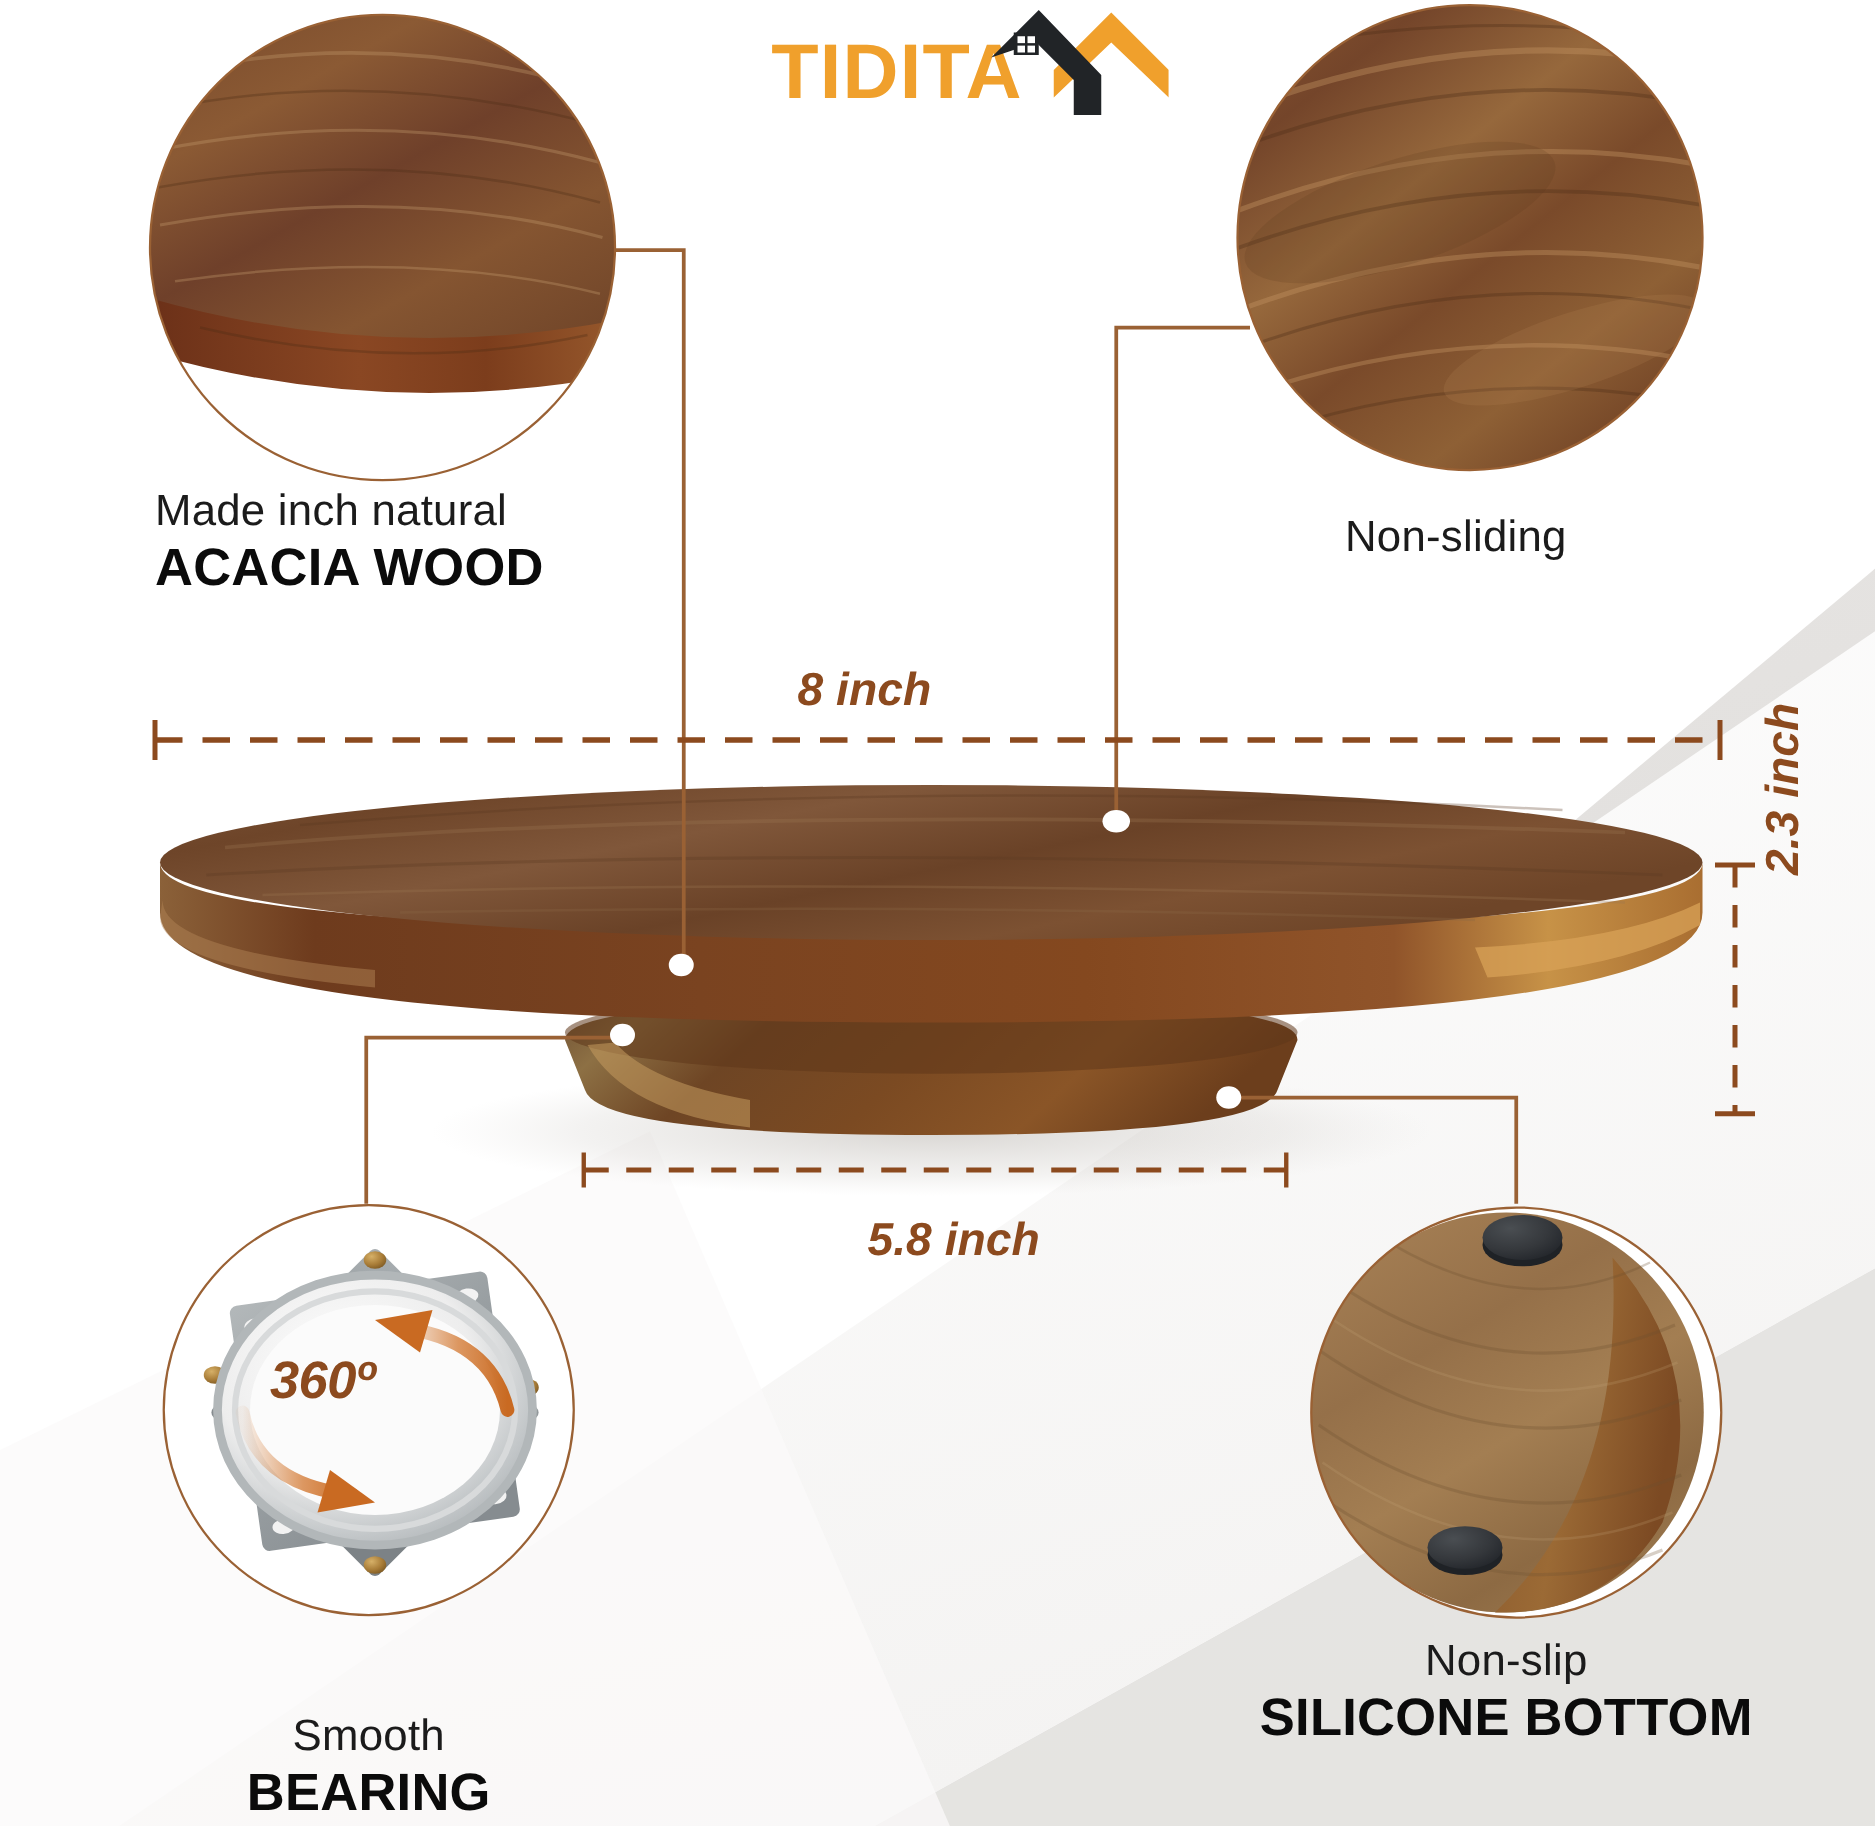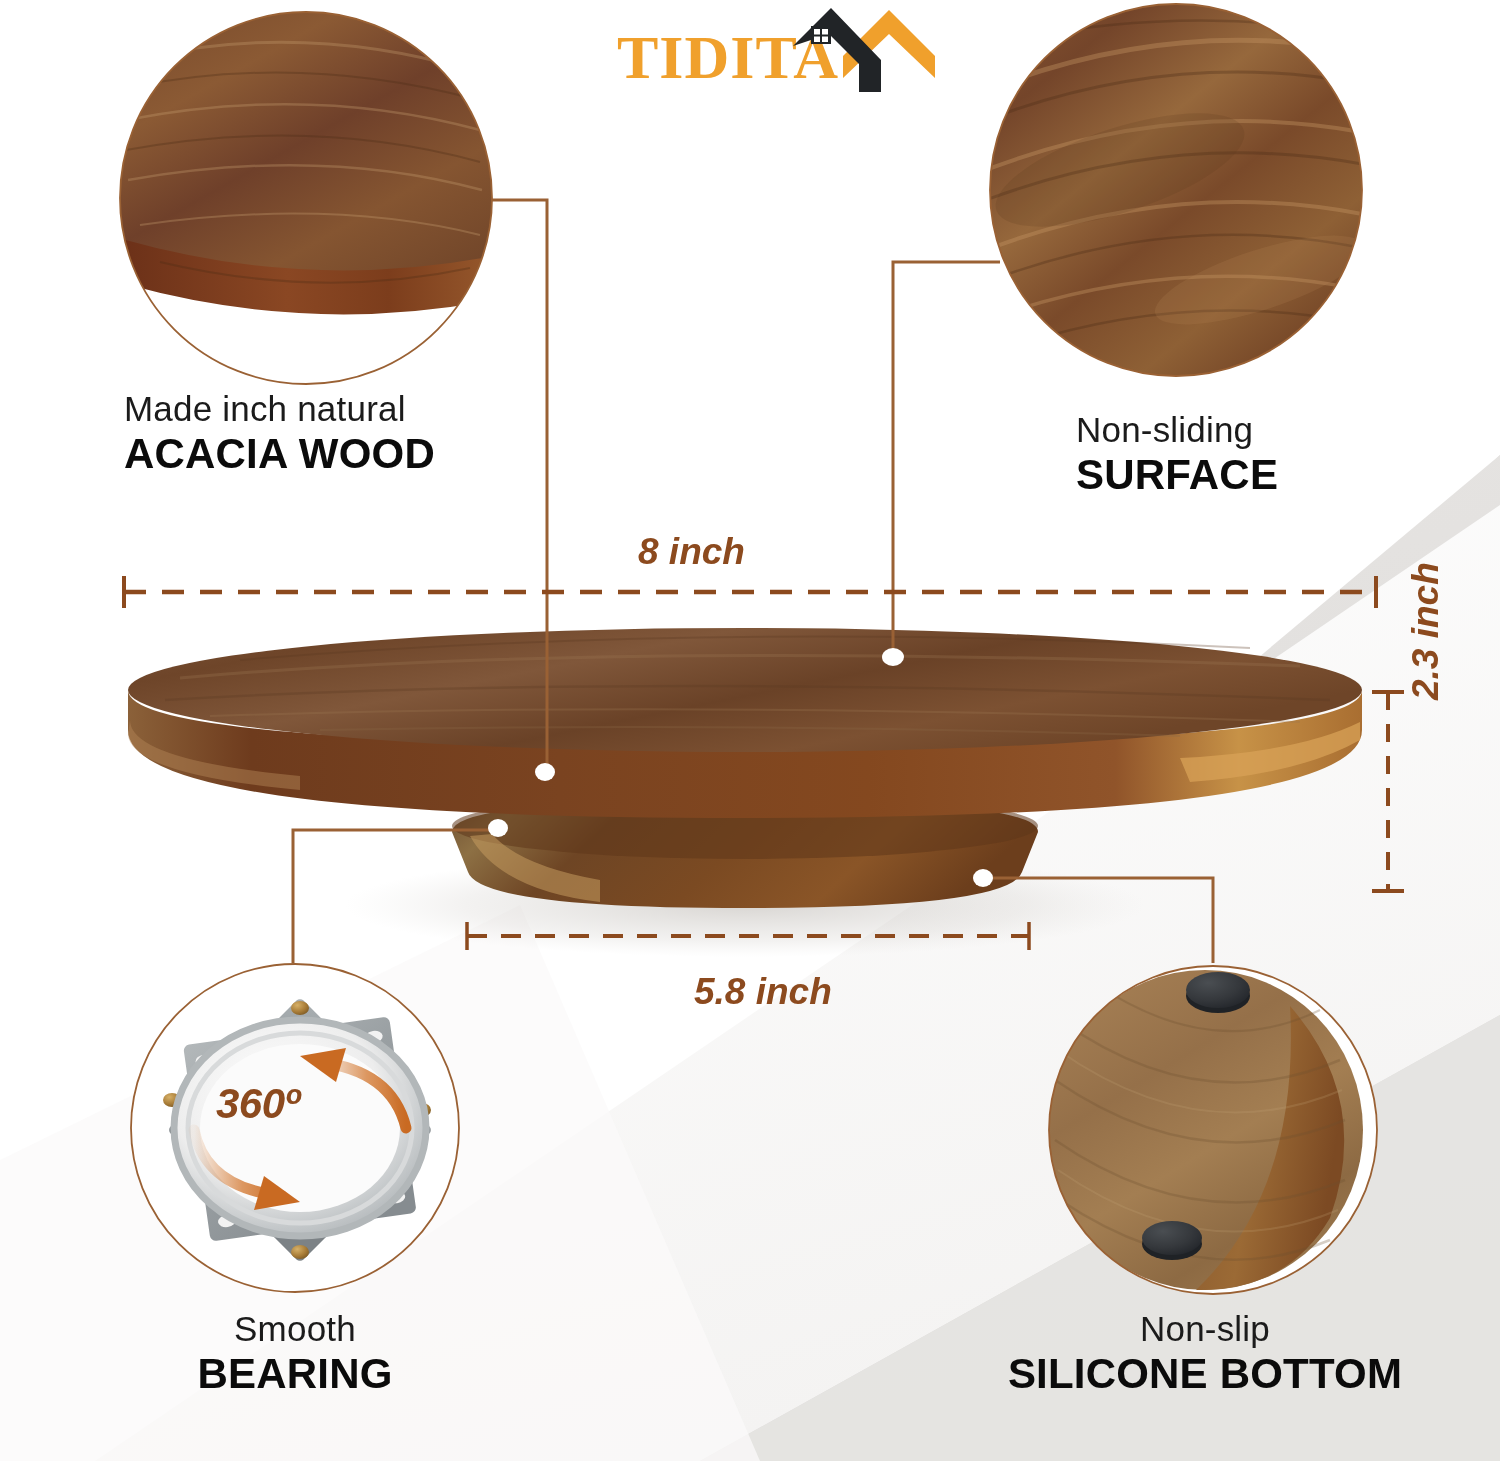--- a/index.html
+++ b/index.html
@@ -22,7 +22,7 @@
   #logo .word {
     position:absolute; left:22px; top:18px;
     font-size:62px; font-weight:bold; letter-spacing:1px;
-    color:#F0A02C; font-family:Liberation Serif, serif;
+    color:#F0A02C; font-family:Liberation Sans, sans-serif;
   }
   #logo .houses { position:absolute; left:190px; top:0px; width:150px; height:92px; }
 

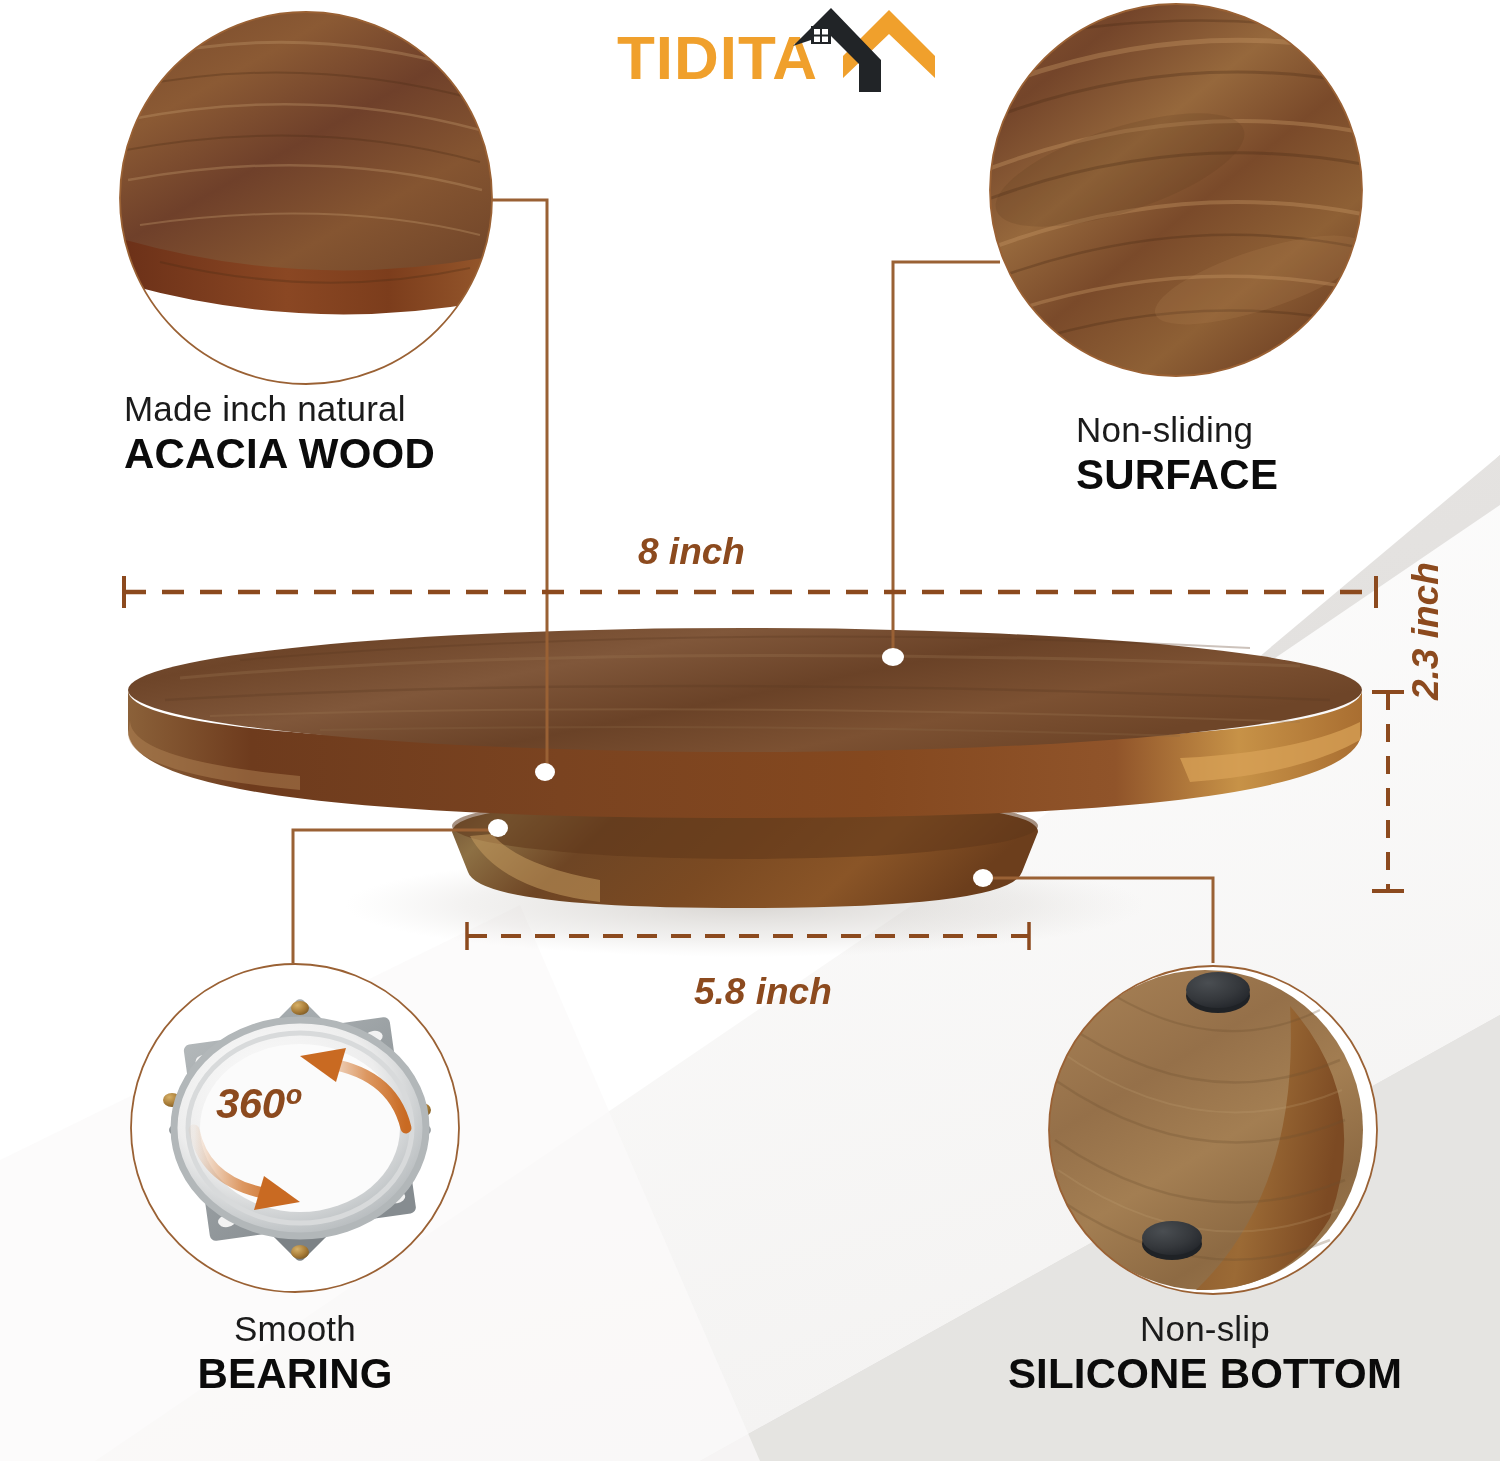--- a/index.html
+++ b/index.html
@@ -398,7 +398,6 @@
 
 <div class="caption" style="left:1076px; top:409px;">
   <div class="lite">Non-sliding</div>
-  <div class="bold">SURFACE</div>
 </div>
 
 <div class="caption ctr" style="left:145px; top:1308px; width:300px;">

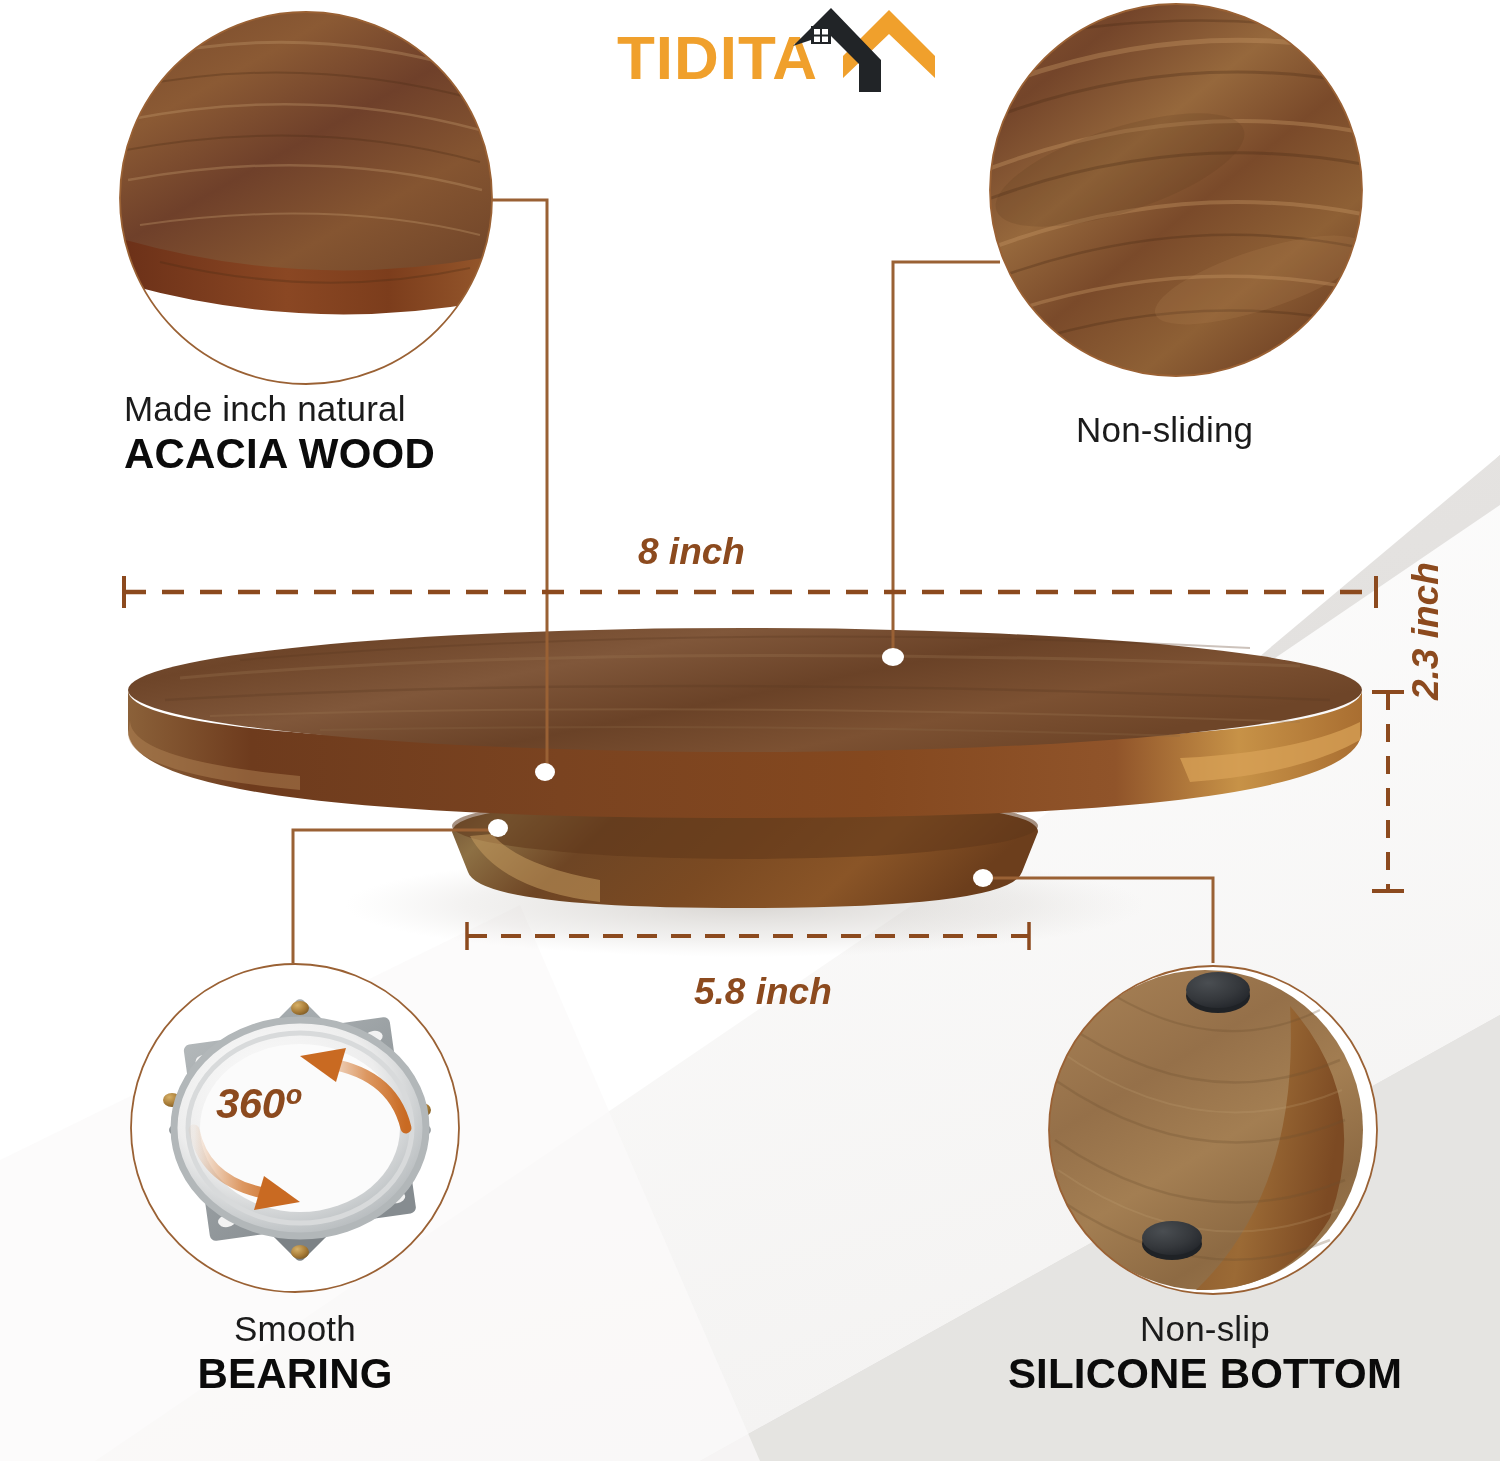--- a/index.html
+++ b/index.html
@@ -400,7 +400,7 @@
   <div class="lite">Non-sliding</div>
 </div>
 
-<div class="caption ctr" style="left:145px; top:1308px; width:300px;">
+<div class="caption ctr" style="left:145px; top:1368px; width:300px;">
   <div class="lite">Smooth</div>
   <div class="bold">BEARING</div>
 </div>

